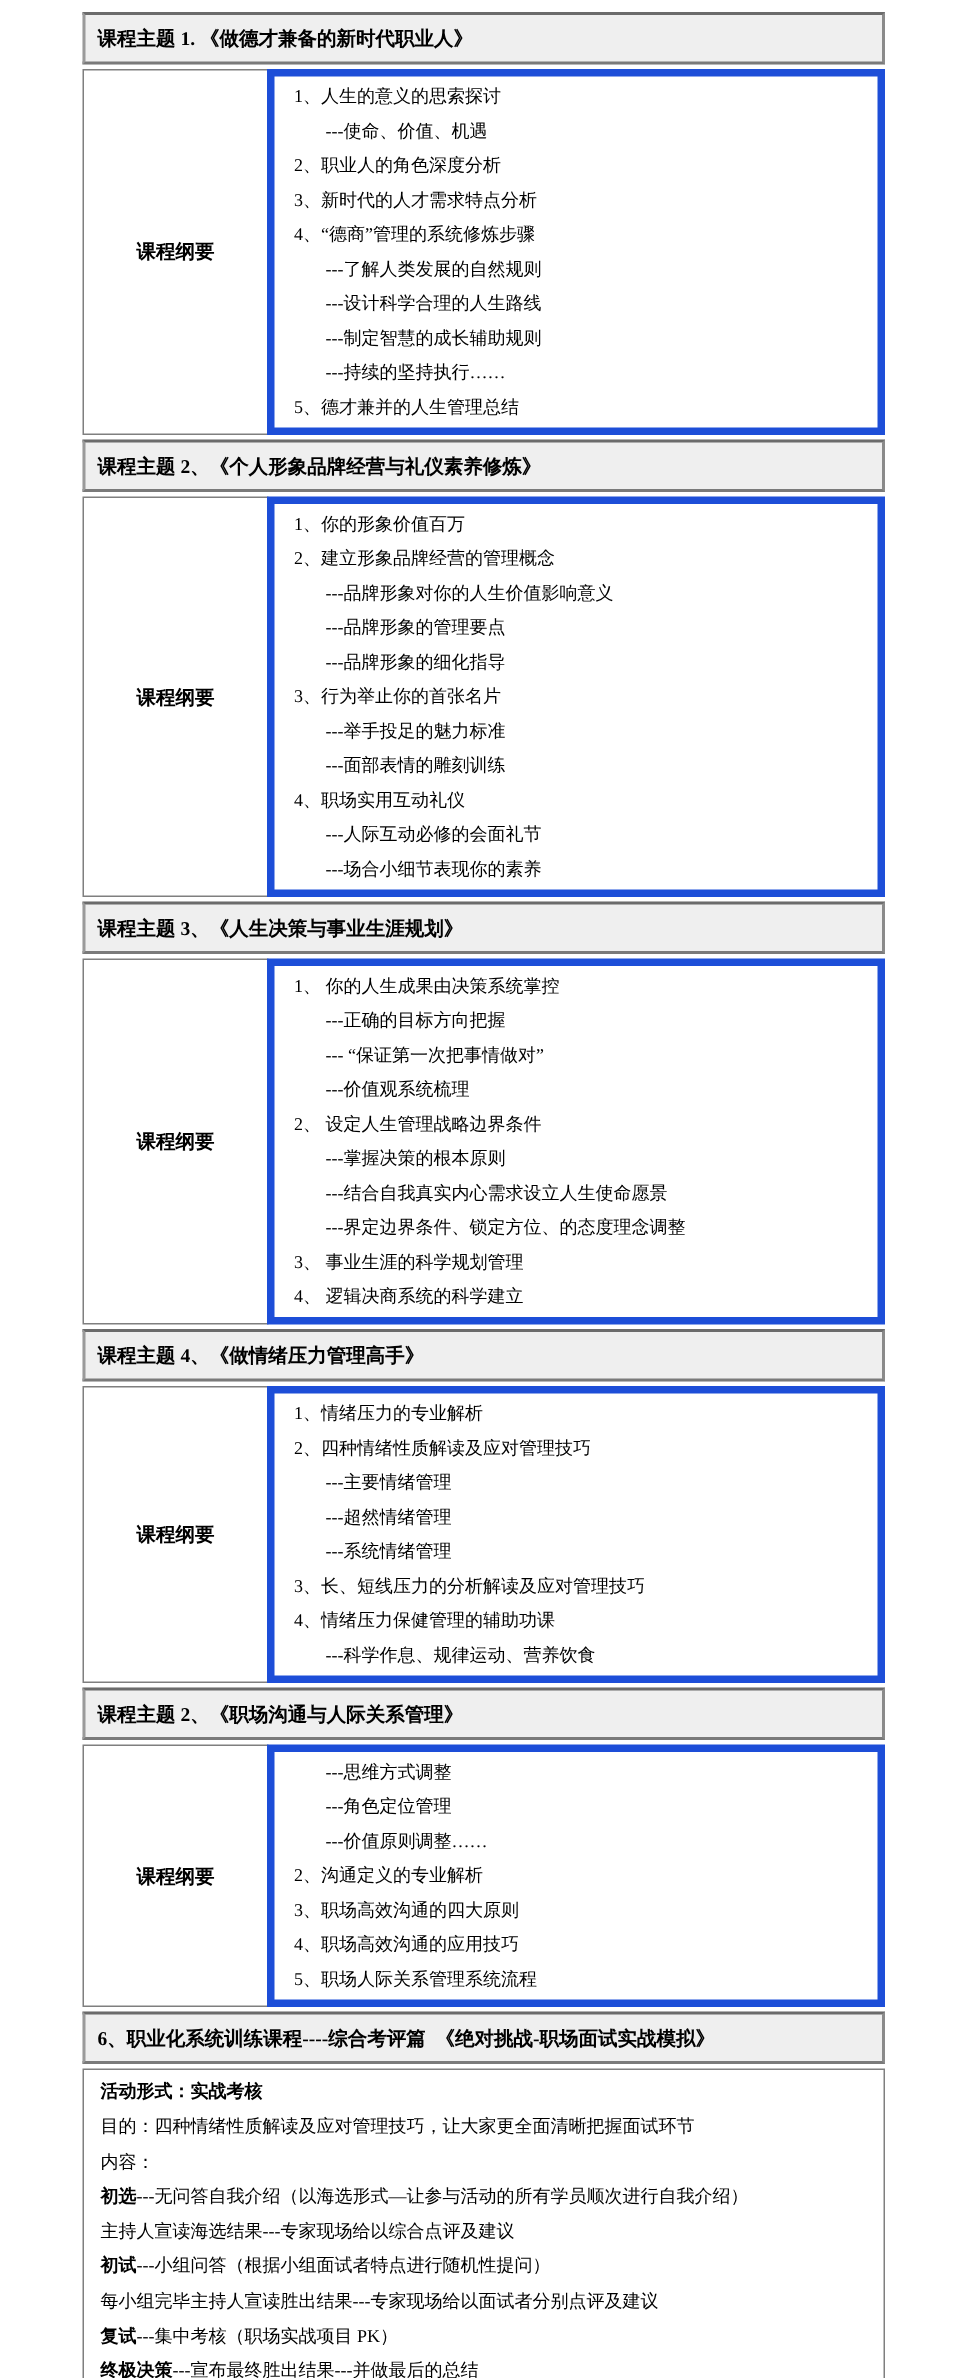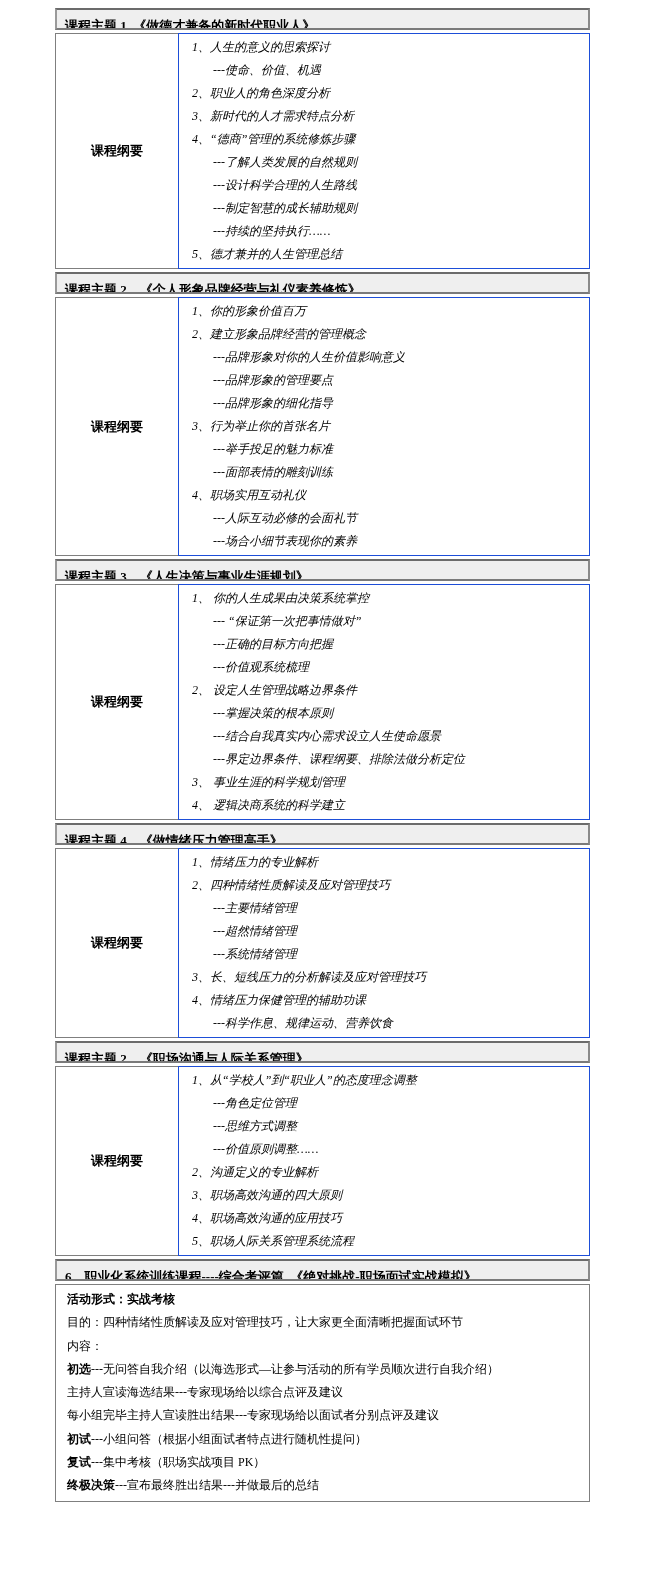--- a/index.html
+++ b/index.html
@@ -23,7 +23,7 @@
     border: 2px solid;
     border-color: #6b6b6b #8a8a8a #7a7a7a #9a9a9a;
     background: #efefef;
-    height: 22px;
+    height: 35px;
     line-height: 31px;
     font-size: 13px;
     font-weight: bold;

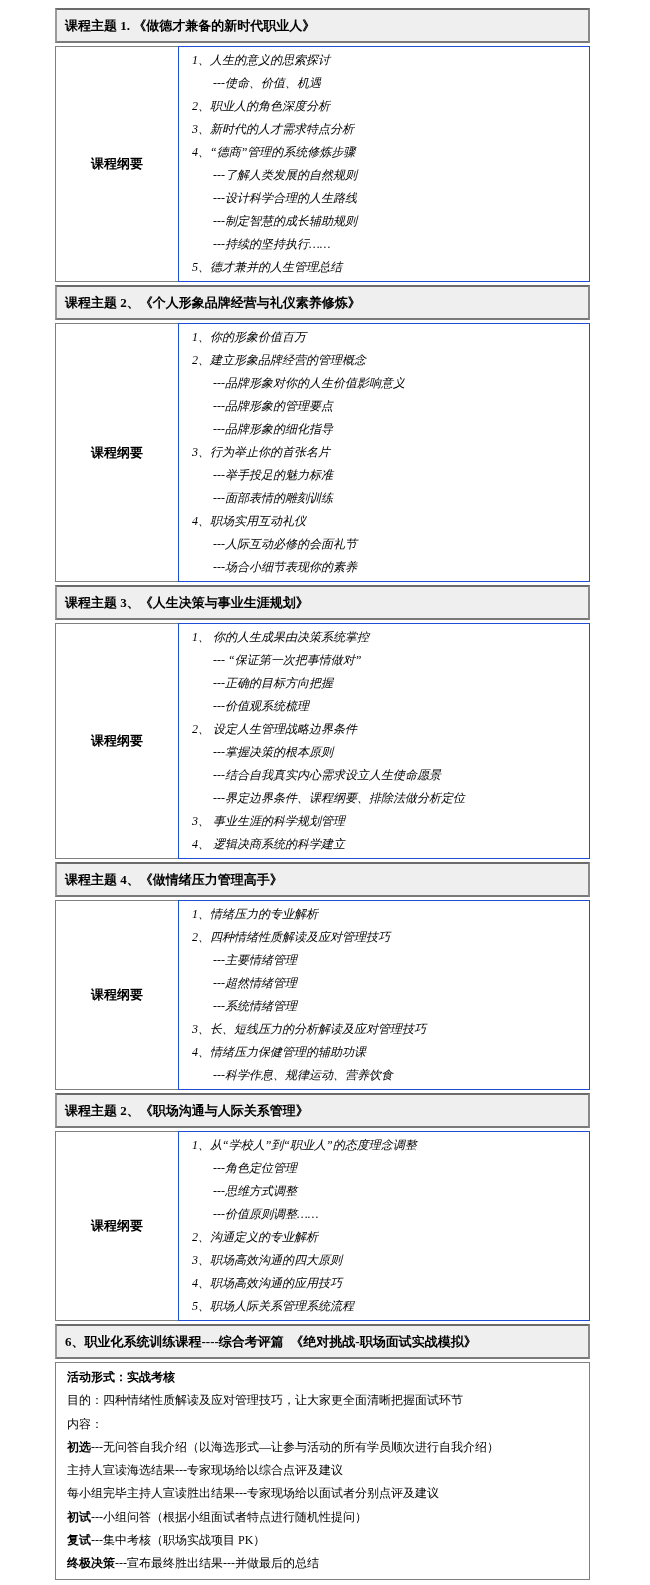--- a/index.html
+++ b/index.html
@@ -51,11 +51,10 @@
   .cell-items {
     box-sizing: border-box;
     flex: 1;
-    border: 1px solid #1d4ed8;
+    border: 5px solid #1d4ed8;
     margin-left: -1px;
     padding: 2px 12px 2px 0;
     overflow: hidden;
-    font-style: italic;
   }
   .outline-line {
     font-size: 12px;

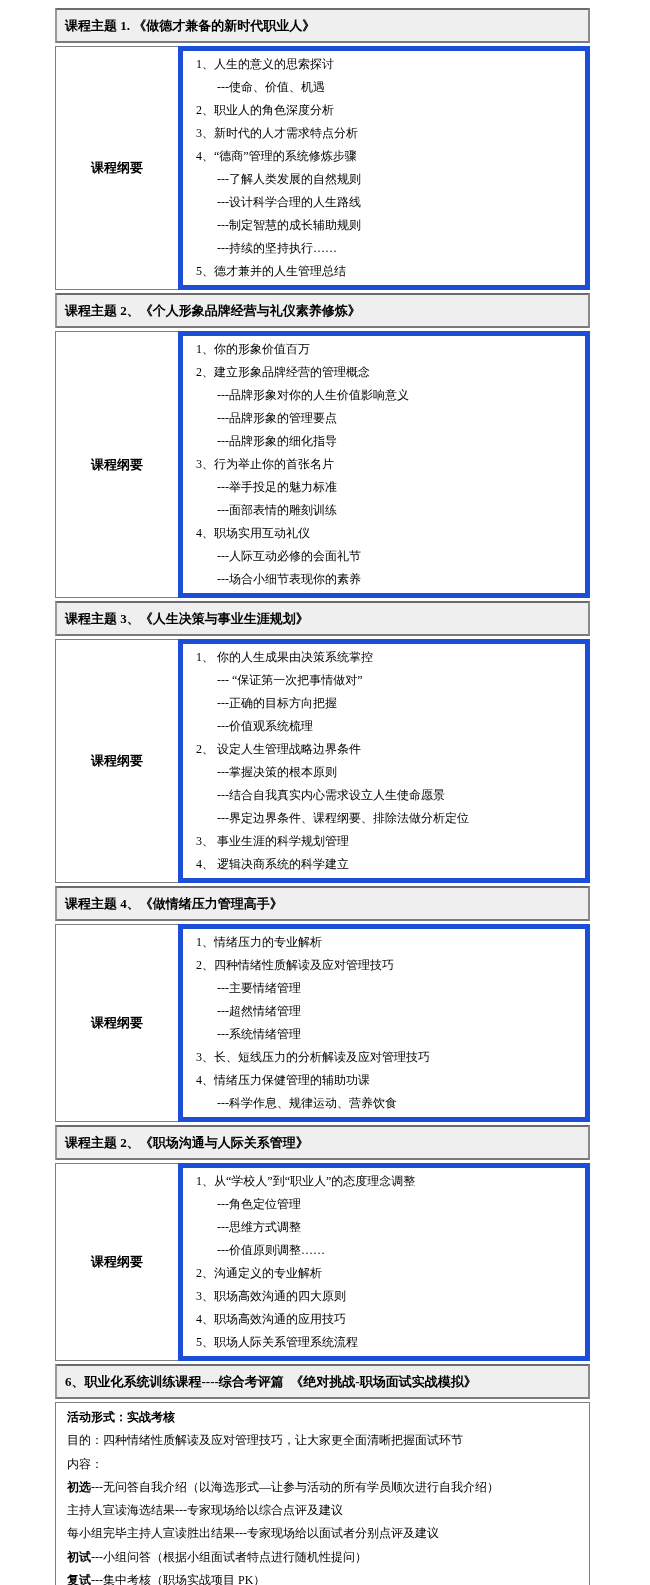--- a/index.html
+++ b/index.html
@@ -124,8 +124,8 @@
     <div class="cell-label">课程纲要</div>
     <div class="cell-items">
         <div class="outline-line">1、 你的人生成果由决策系统掌控</div>
+        <div class="outline-line lvl2">---正确的目标方向把握</div>
         <div class="outline-line lvl2">--- “保证第一次把事情做对”</div>
-        <div class="outline-line lvl2">---正确的目标方向把握</div>
         <div class="outline-line lvl2">---价值观系统梳理</div>
         <div class="outline-line">2、 设定人生管理战略边界条件</div>
         <div class="outline-line lvl2">---掌握决策的根本原则</div>

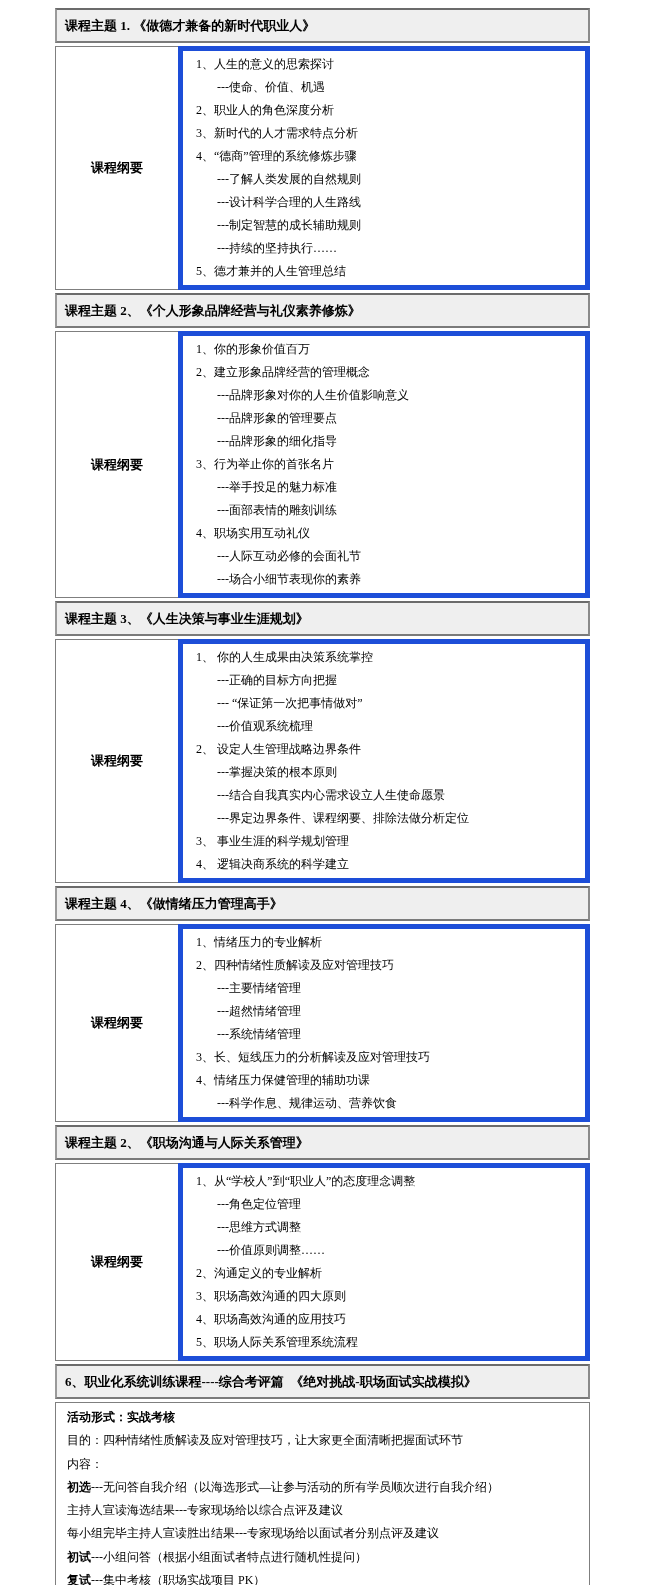--- a/index.html
+++ b/index.html
@@ -130,7 +130,7 @@
         <div class="outline-line">2、 设定人生管理战略边界条件</div>
         <div class="outline-line lvl2">---掌握决策的根本原则</div>
         <div class="outline-line lvl2">---结合自我真实内心需求设立人生使命愿景</div>
-        <div class="outline-line lvl2">---界定边界条件、课程纲要、排除法做分析定位</div>
+        <div class="outline-line lvl2">---界定边界条件、锁定方位、的态度理念调整</div>
         <div class="outline-line">3、 事业生涯的科学规划管理</div>
         <div class="outline-line">4、 逻辑决商系统的科学建立</div>
       </div>

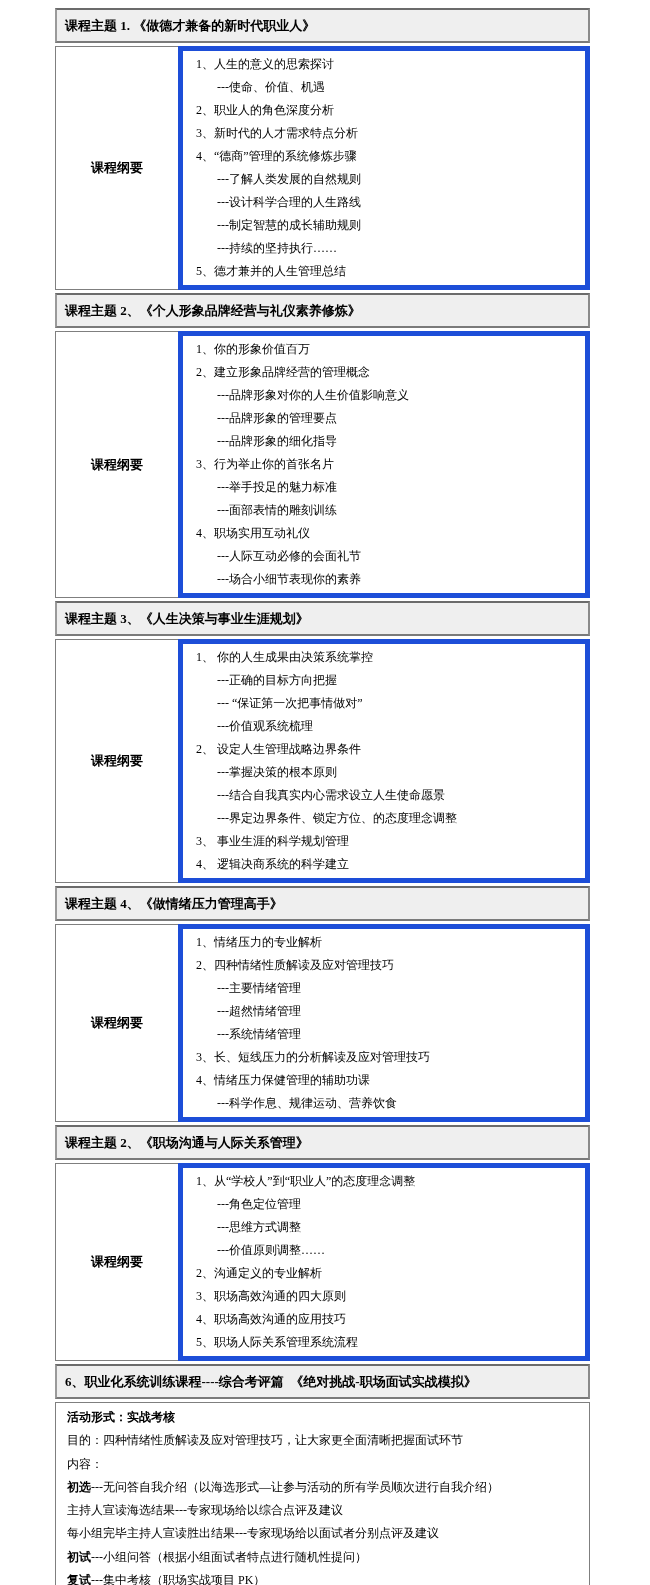--- a/index.html
+++ b/index.html
@@ -155,7 +155,6 @@
   <div class="content-row">
     <div class="cell-label">课程纲要</div>
     <div class="cell-items">
-        <div class="outline-line">1、从“学校人”到“职业人”的态度理念调整</div>
         <div class="outline-line lvl2">---角色定位管理</div>
         <div class="outline-line lvl2">---思维方式调整</div>
         <div class="outline-line lvl2">---价值原则调整……</div>

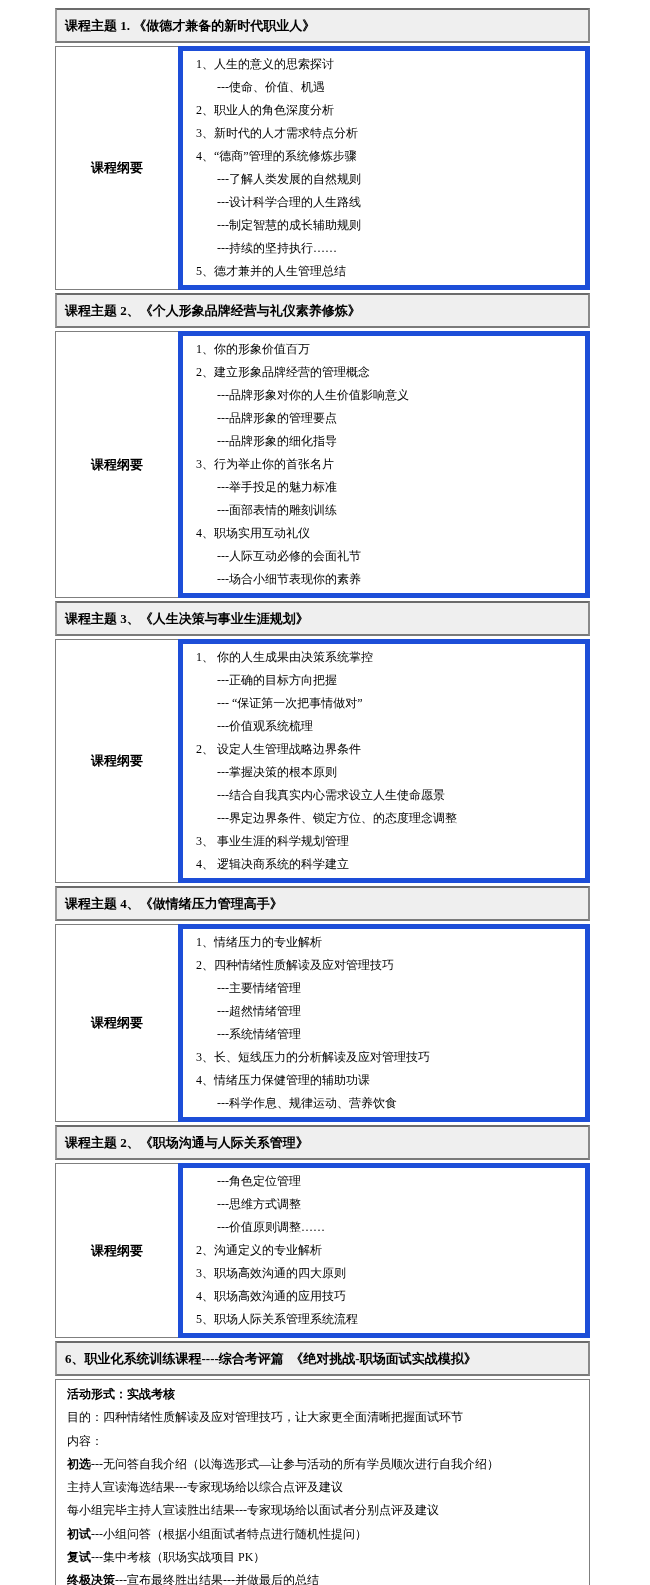--- a/index.html
+++ b/index.html
@@ -155,8 +155,8 @@
   <div class="content-row">
     <div class="cell-label">课程纲要</div>
     <div class="cell-items">
+        <div class="outline-line lvl2">---思维方式调整</div>
         <div class="outline-line lvl2">---角色定位管理</div>
-        <div class="outline-line lvl2">---思维方式调整</div>
         <div class="outline-line lvl2">---价值原则调整……</div>
         <div class="outline-line">2、沟通定义的专业解析</div>
         <div class="outline-line">3、职场高效沟通的四大原则</div>

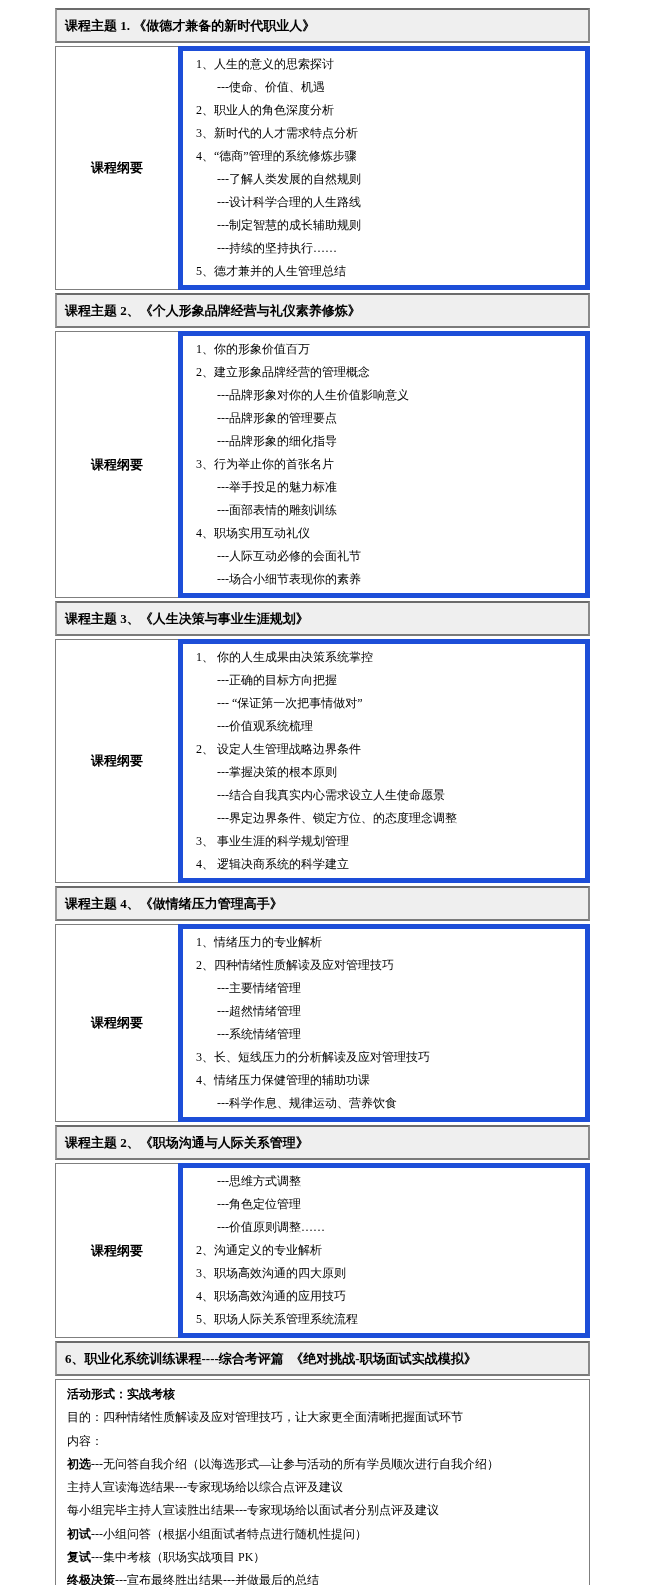--- a/index.html
+++ b/index.html
@@ -172,8 +172,8 @@
       <div class="final-line"><span>内容：</span></div>
       <div class="final-line"><b>初选</b><span>---无问答自我介绍（以海选形式—让参与活动的所有学员顺次进行自我介绍）</span></div>
       <div class="final-line"><span>主持人宣读海选结果---专家现场给以综合点评及建议</span></div>
+      <div class="final-line"><b>初试</b><span>---小组问答（根据小组面试者特点进行随机性提问）</span></div>
       <div class="final-line"><span>每小组完毕主持人宣读胜出结果---专家现场给以面试者分别点评及建议</span></div>
-      <div class="final-line"><b>初试</b><span>---小组问答（根据小组面试者特点进行随机性提问）</span></div>
       <div class="final-line"><b>复试</b><span>---集中考核（职场实战项目 PK）</span></div>
       <div class="final-line"><b>终极决策</b><span>---宣布最终胜出结果---并做最后的总结</span></div>
     </div>

